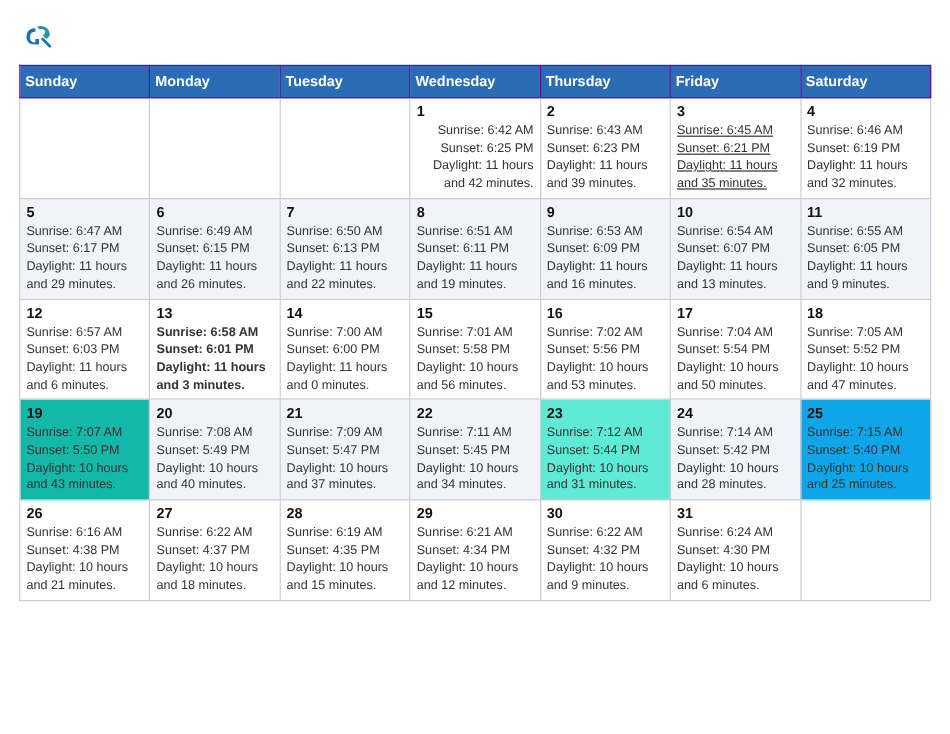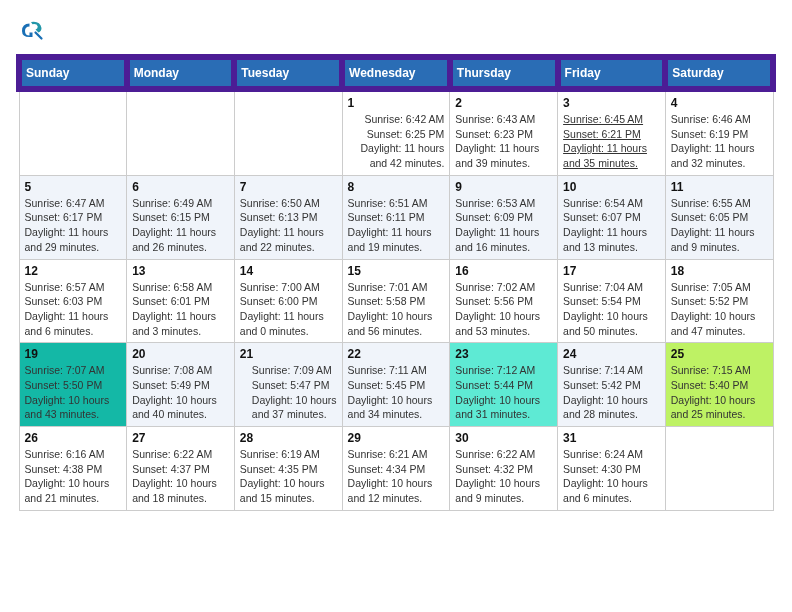--- a/index.html
+++ b/index.html
@@ -58,7 +58,7 @@
       text-align: left;
       font-size: 12px;
       font-weight: bold;
-      border: 6px solid #4c1d95;
+      border: 1px solid #4c1d95;
     }
     .calendar td {
       border: 1px solid #ccc;

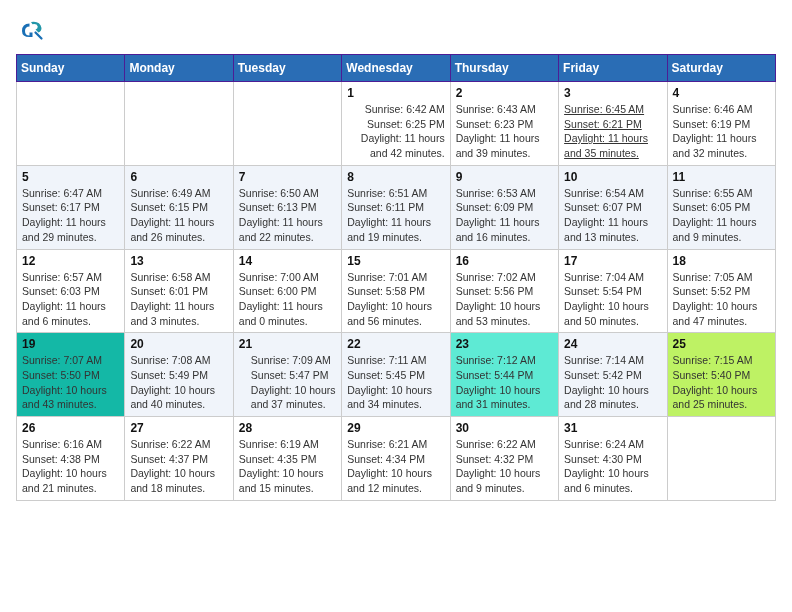--- a/index.html
+++ b/index.html
@@ -215,7 +215,7 @@
         </td>
         <td>
           <div class="day-number">13</div>
-          <div class="day-info" style="white-space: pre-line;">Sunrise: 6:58 AM
+          <div class="day-info" style="white-space: pre-line; font-weight: bold;">Sunrise: 6:58 AM
 Sunset: 6:01 PM
 Daylight: 11 hours
 and 3 minutes.</div>

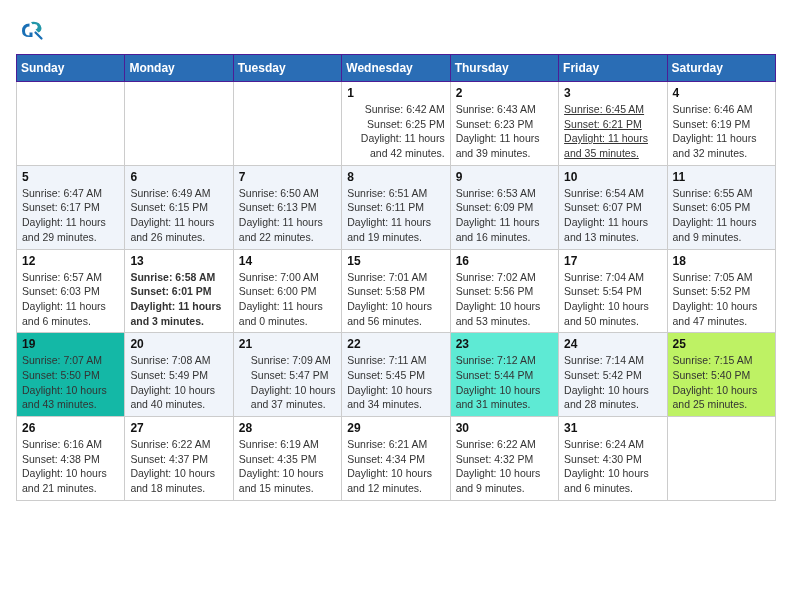--- a/index.html
+++ b/index.html
@@ -299,7 +299,7 @@
 Daylight: 10 hours
 and 28 minutes.</div>
         </td>
-        <td style="background: #bef264;">
+        <td style="background: #0ea5e9;">
           <div class="day-number">25</div>
           <div class="day-info" style="white-space: pre-line;">Sunrise: 7:15 AM
 Sunset: 5:40 PM

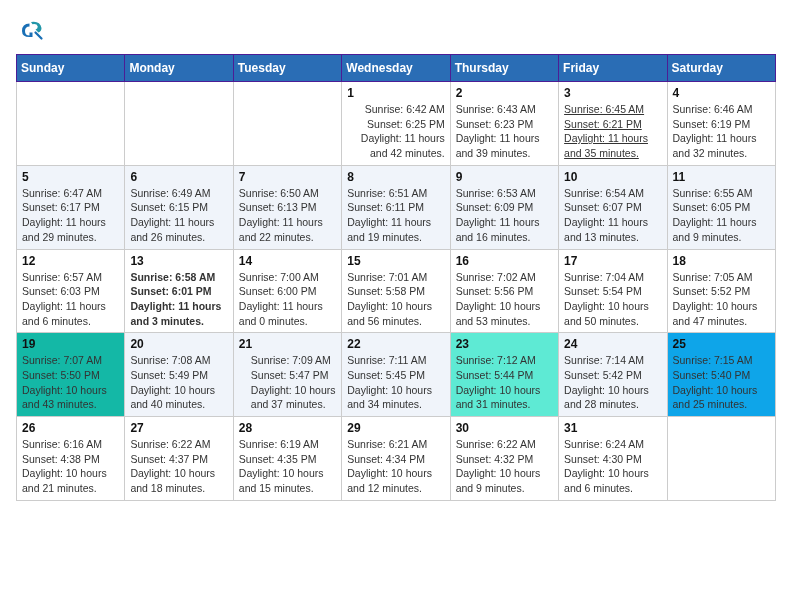--- a/index.html
+++ b/index.html
@@ -273,7 +273,7 @@
         </td>
         <td style="background: rgb(240, 244, 250);">
           <div class="day-number">21</div>
-          <div class="day-info" style="white-space: pre-line; margin-left: 12px;">Sunrise: 7:09 AM
+          <div class="day-info" style="white-space: pre-line;">Sunrise: 7:09 AM
 Sunset: 5:47 PM
 Daylight: 10 hours
 and 37 minutes.</div>

